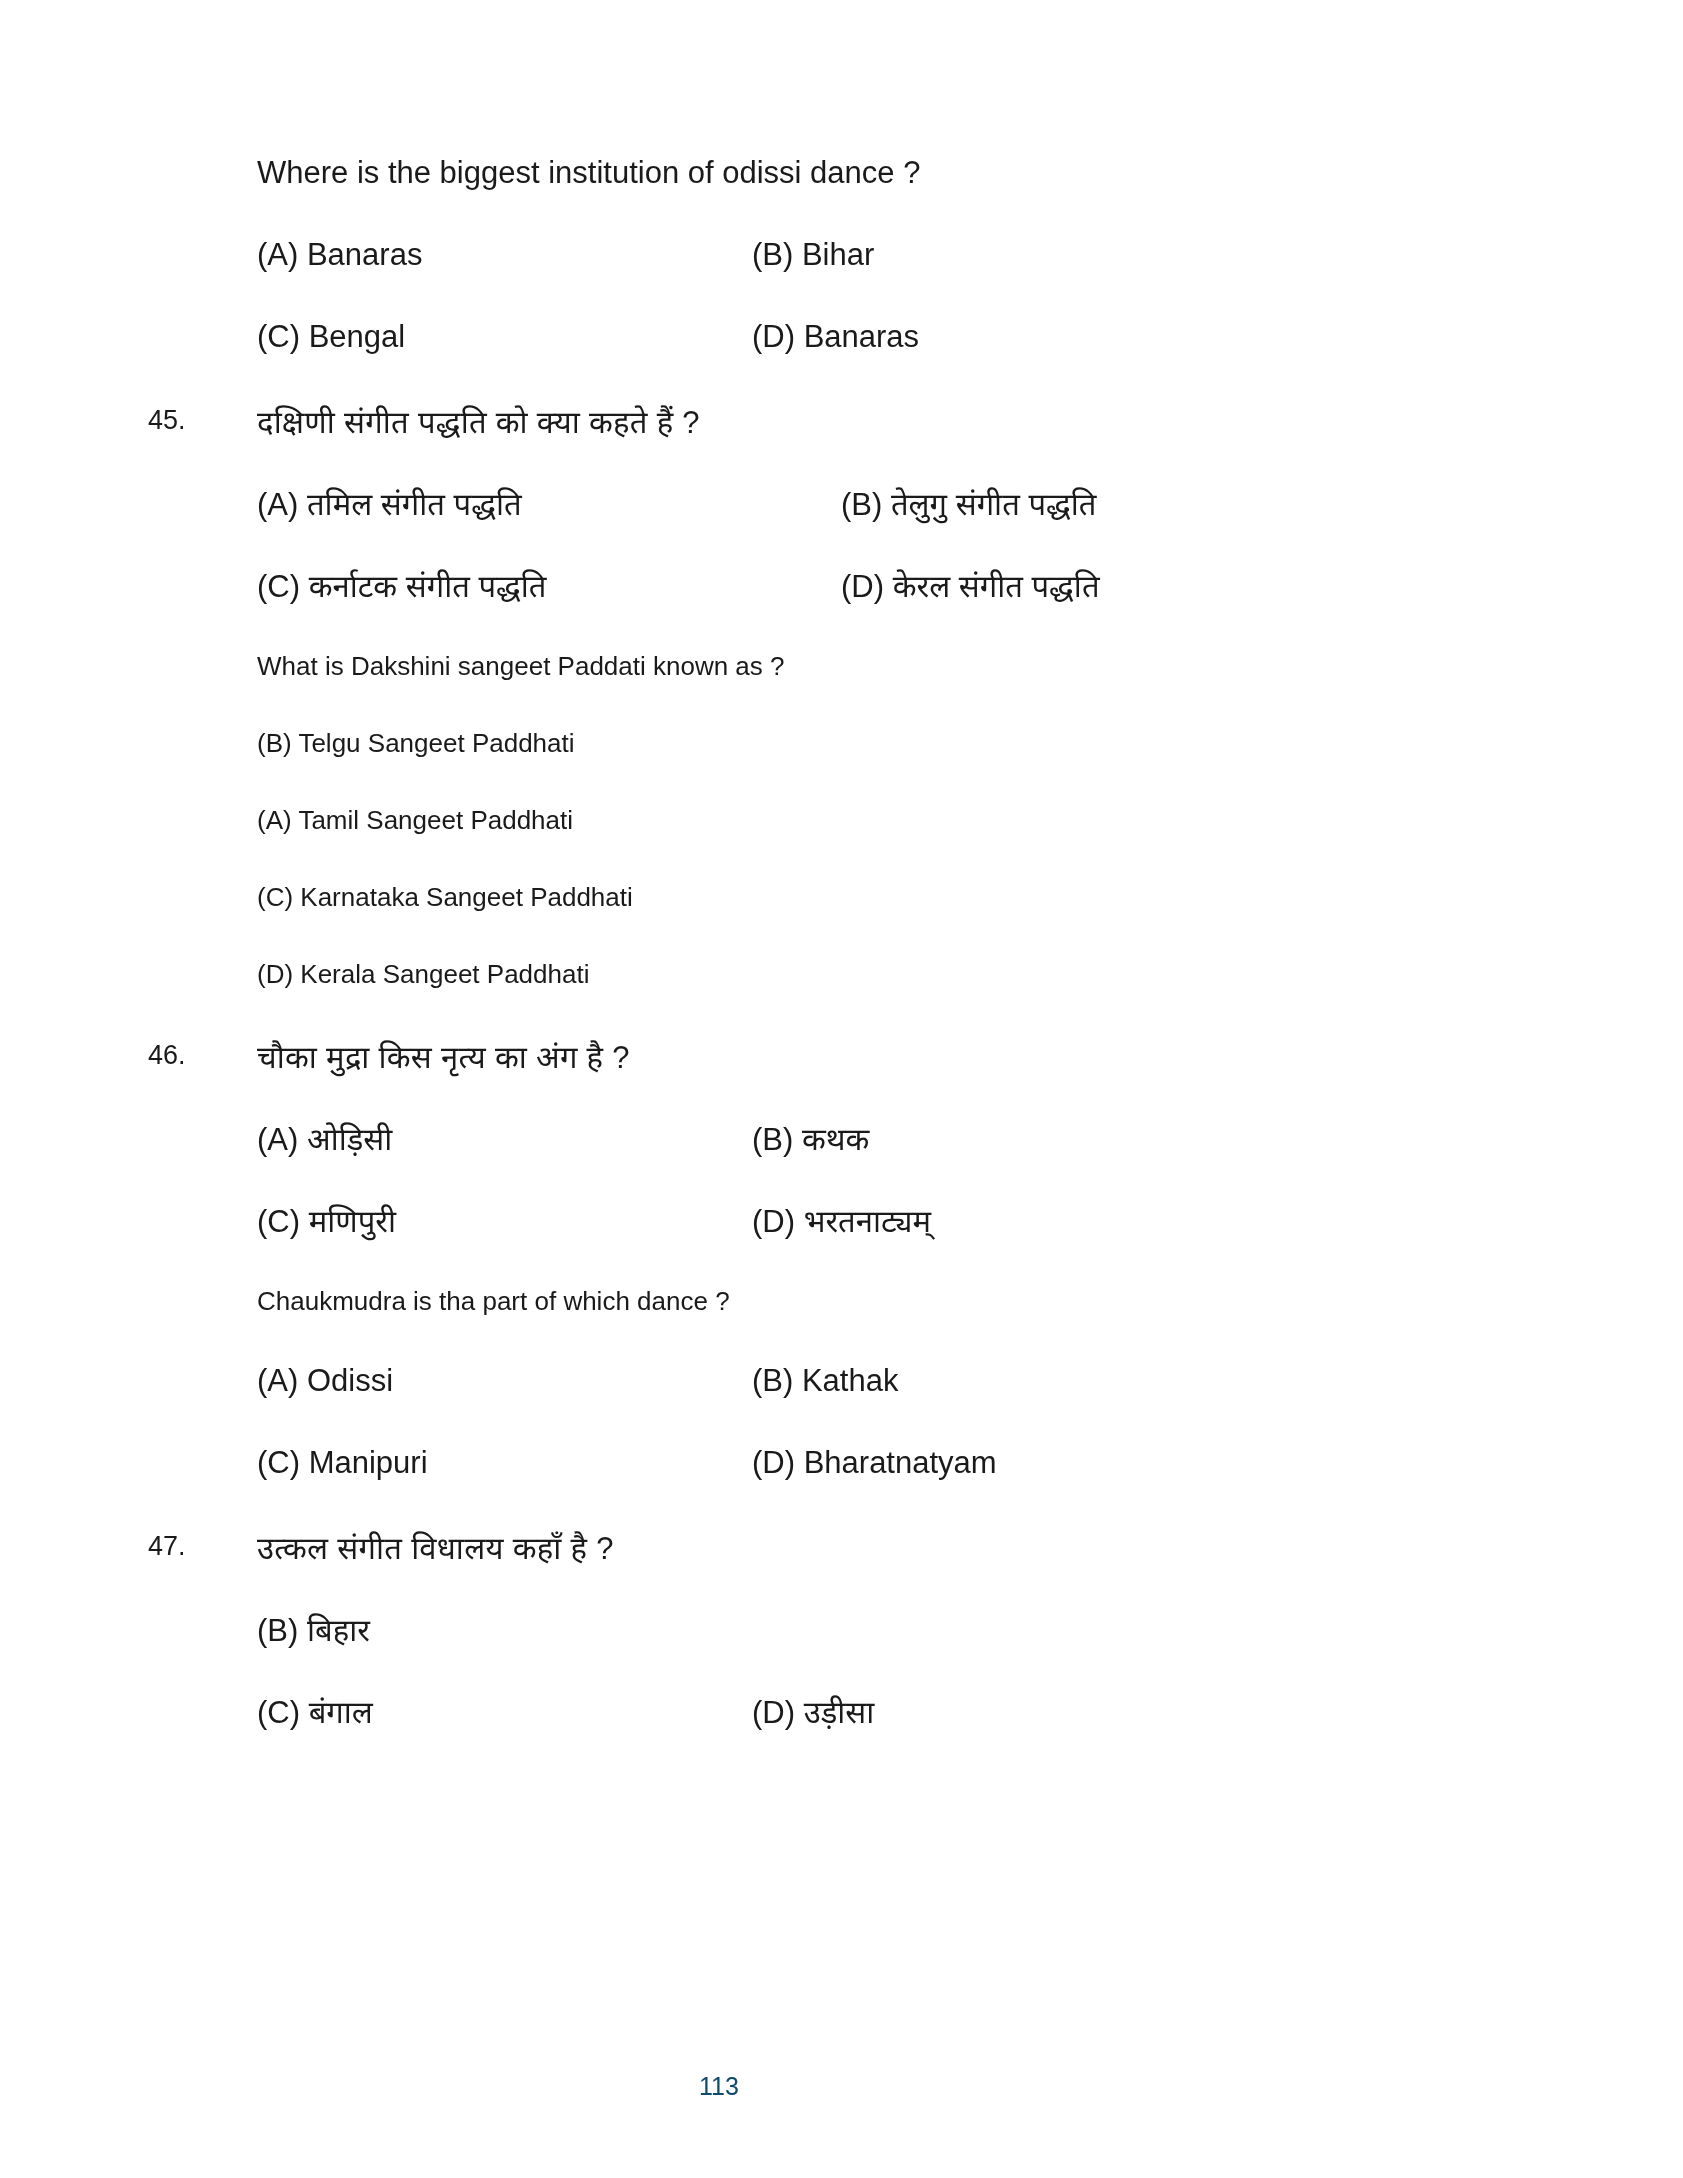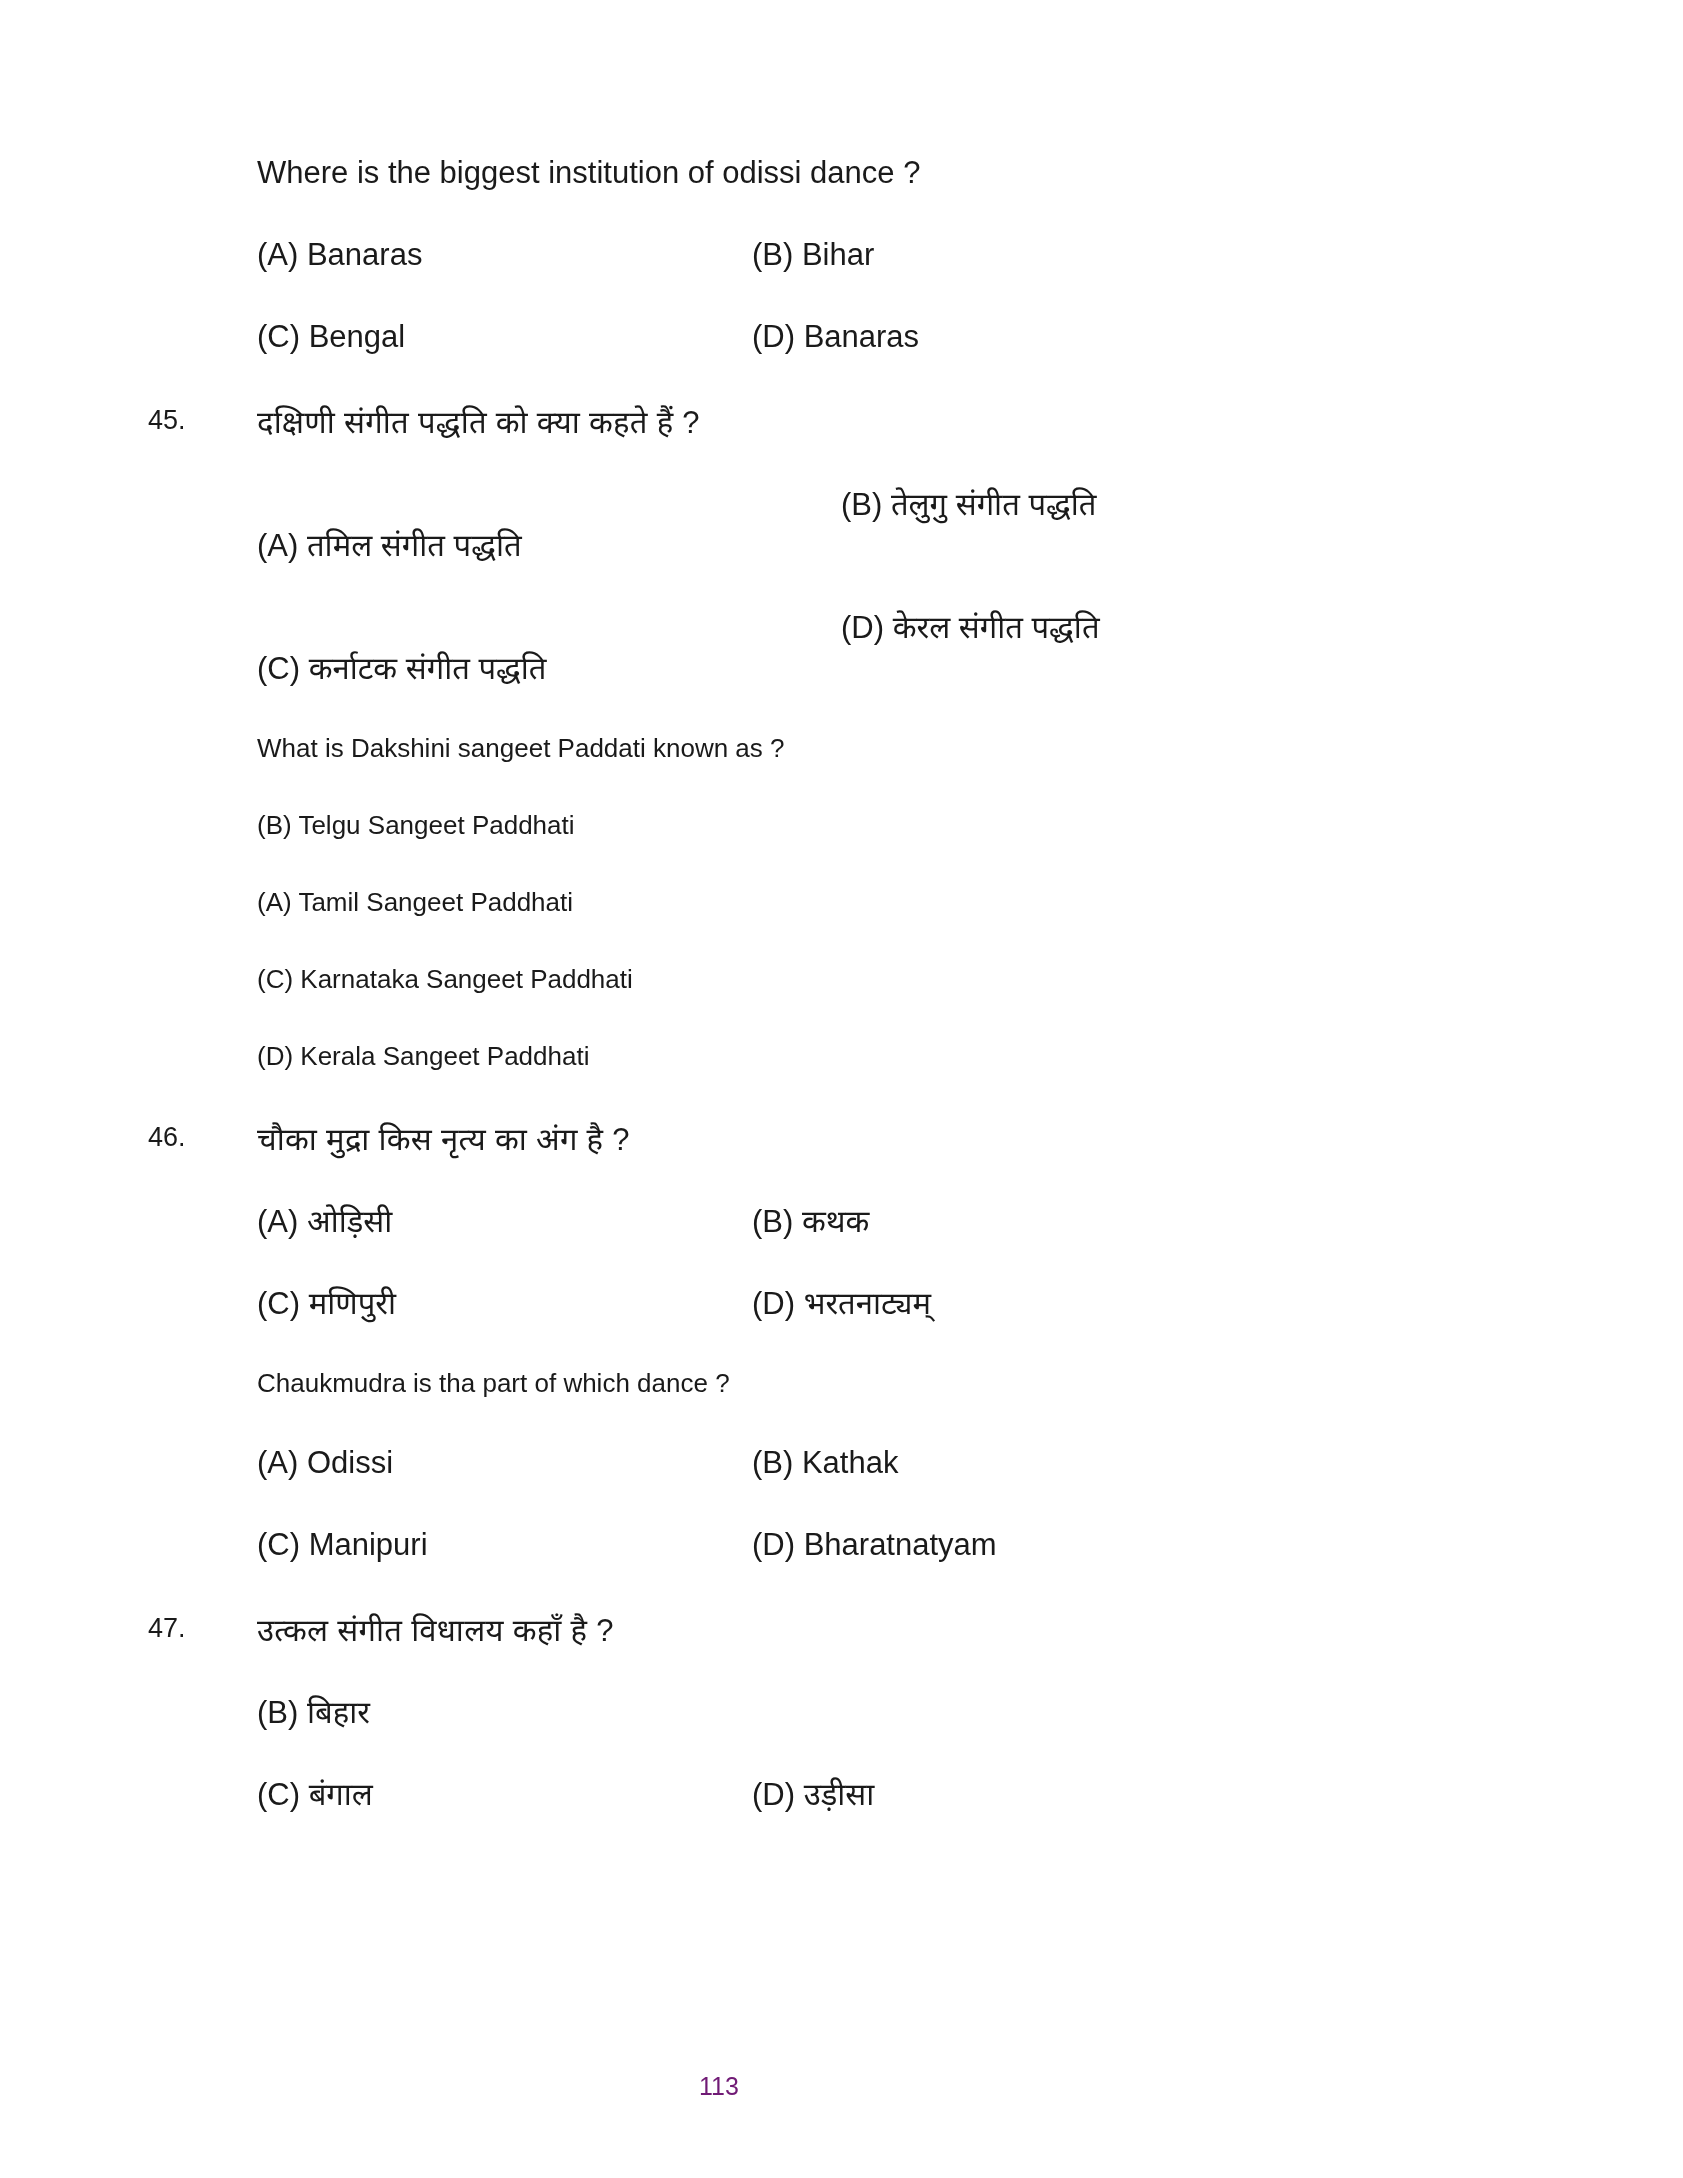--- a/index.html
+++ b/index.html
@@ -56,7 +56,7 @@
     line-height: 1.0;
   }
   .col-a { width: 495px; }
-  .col-a-wide { width: 584px; margin-top: 41px; }
+  .col-a-wide { width: 584px; }
   .single {
     font-size: 26px;
     line-height: 1.0;

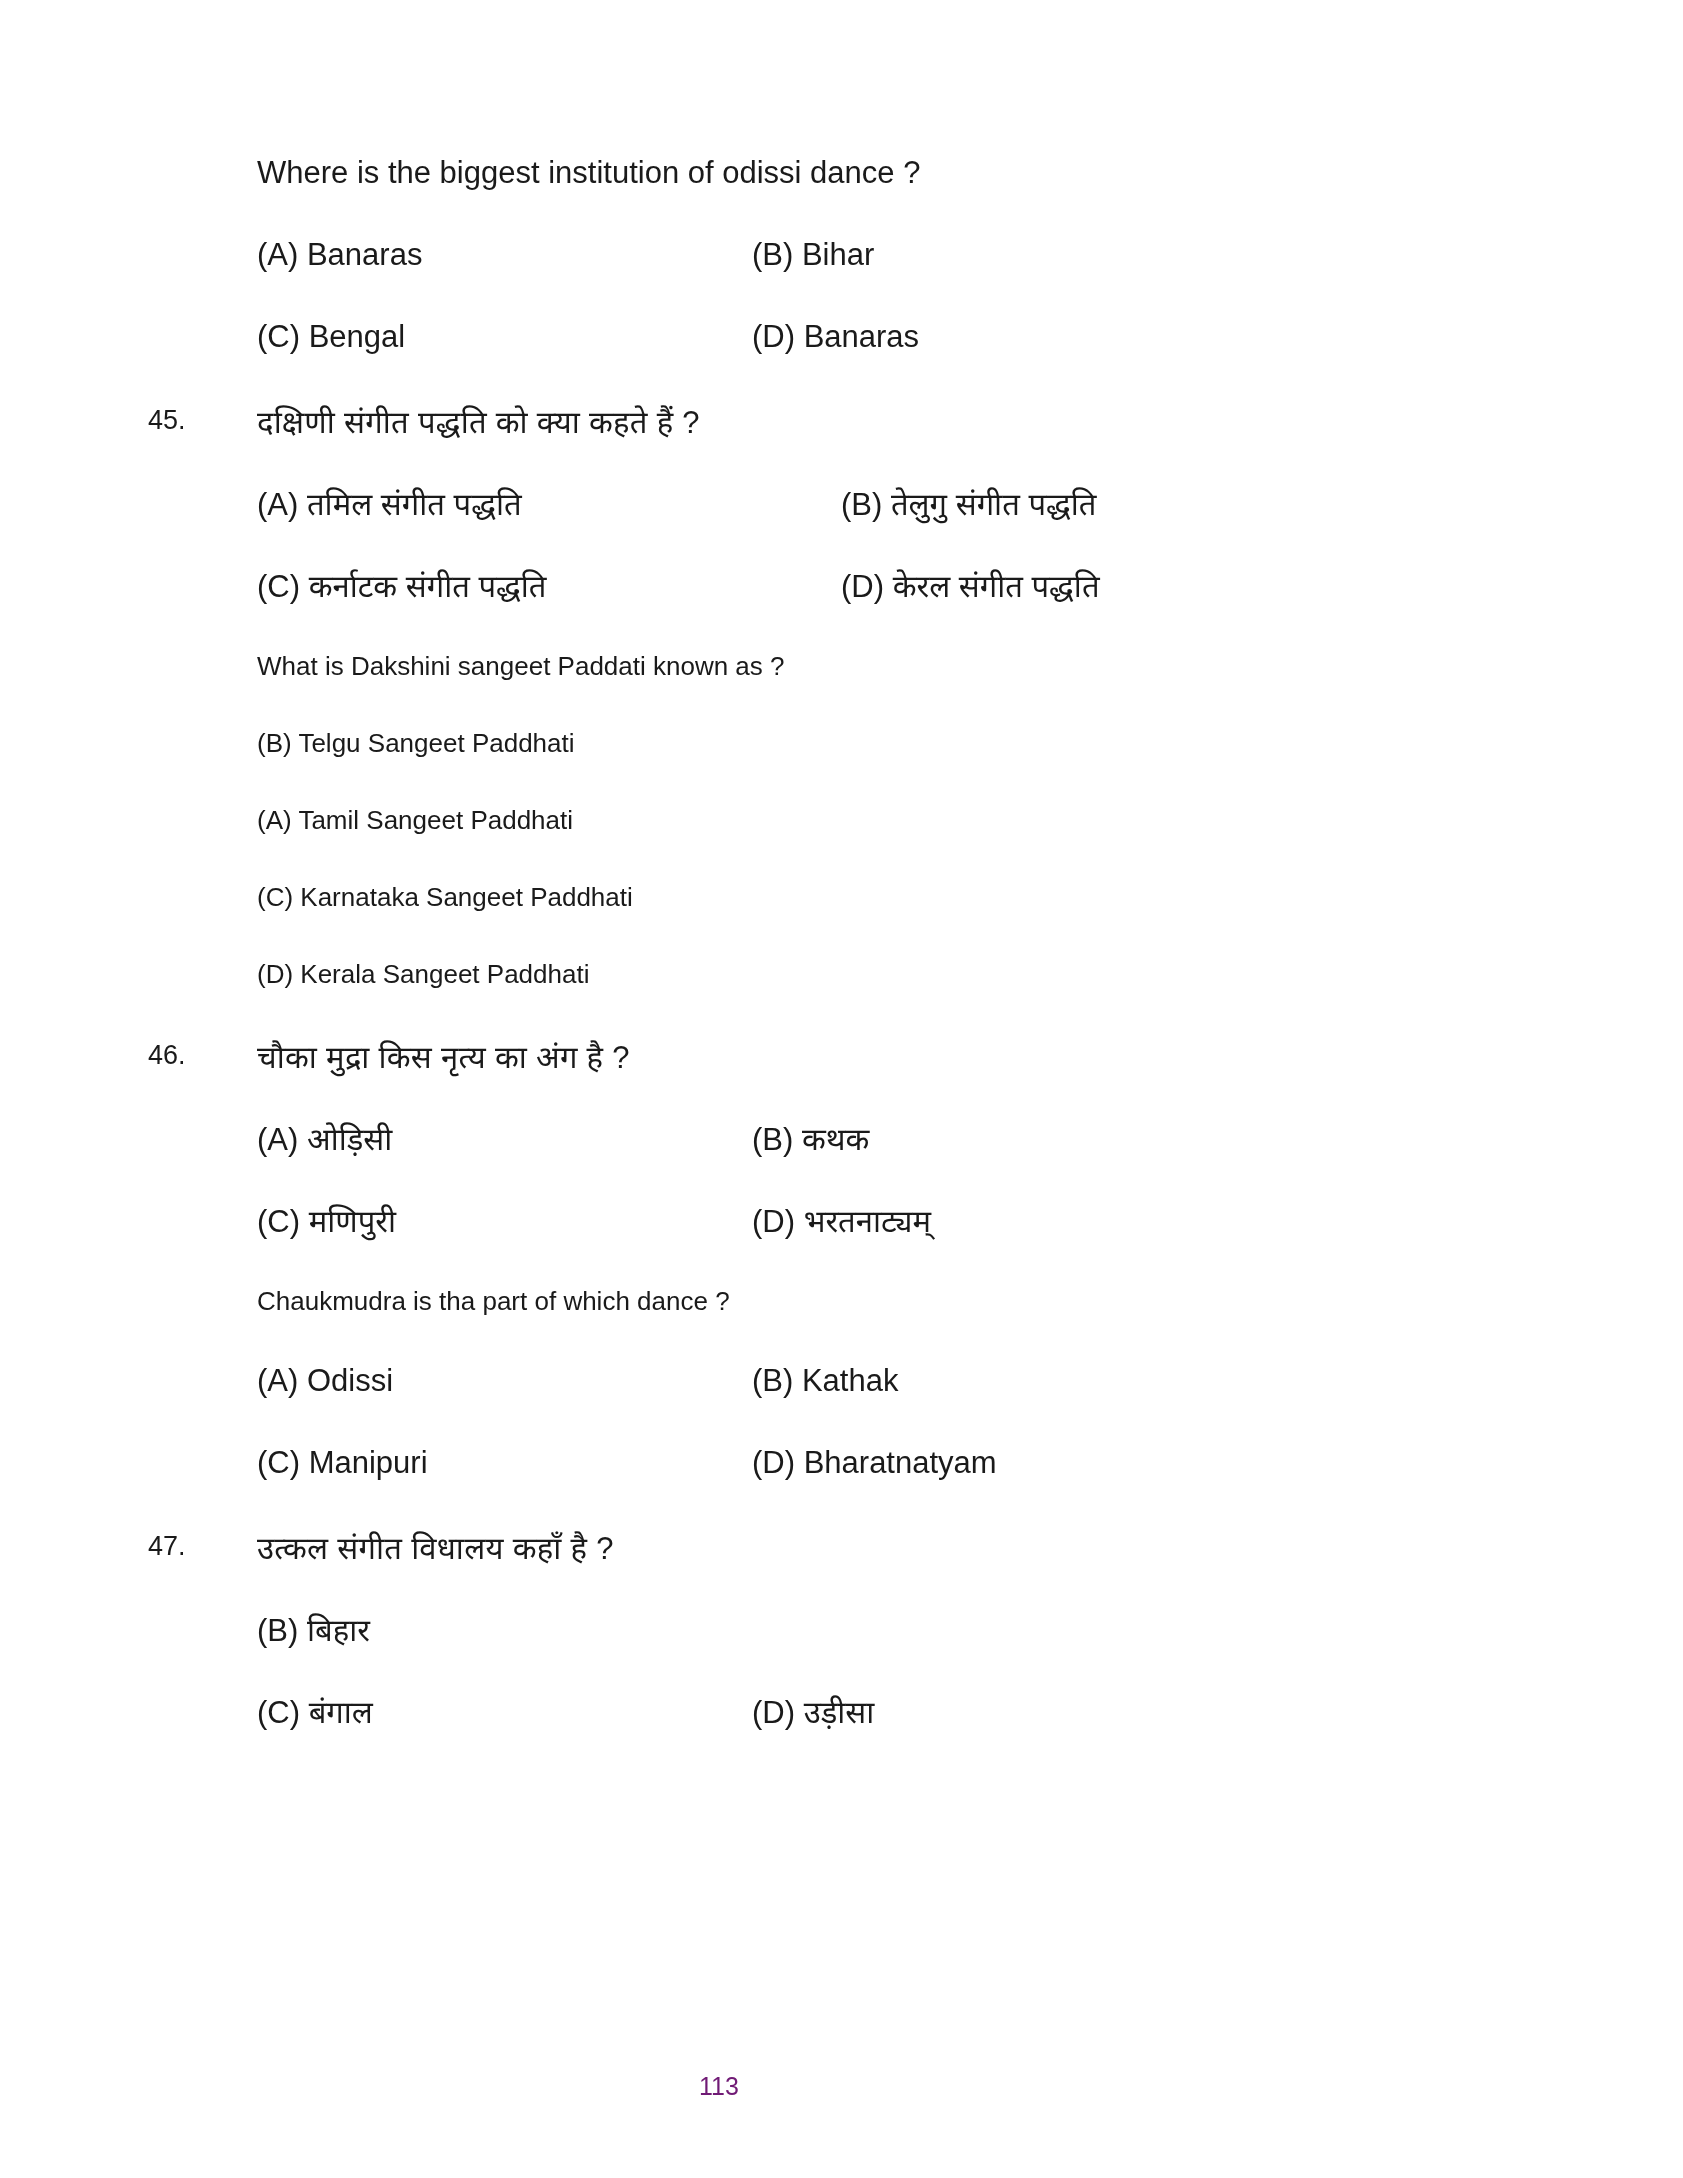--- a/index.html
+++ b/index.html
@@ -75,7 +75,7 @@
     width: 1438px;
     text-align: center;
     font-size: 25px;
-    color: #701a75;
+    color: #0c4a6e;
   }
 </style>
 </head>

